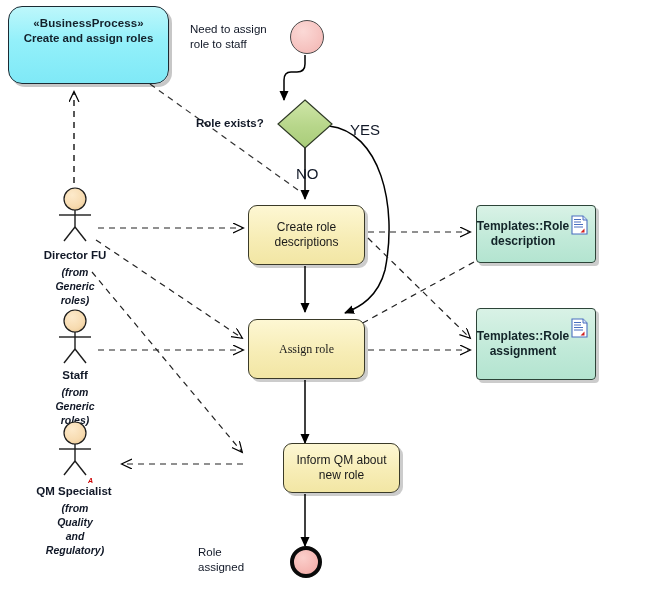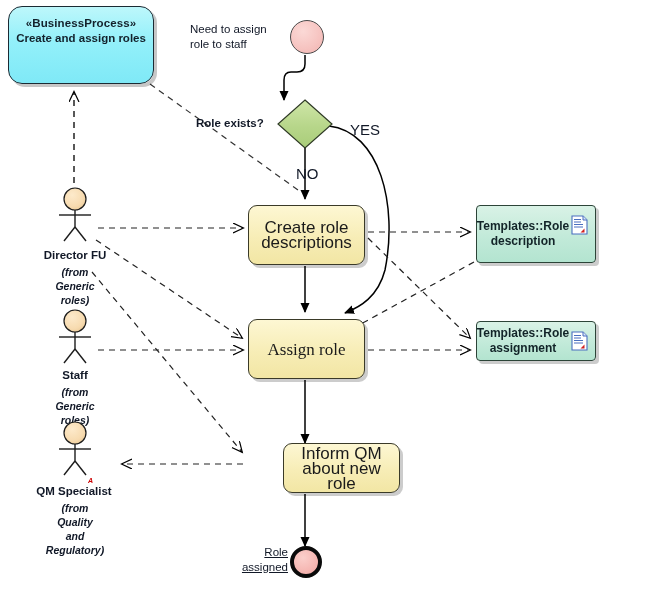--- a/index.html
+++ b/index.html
@@ -201,7 +201,7 @@
     <path d="M243,464 L122,464" stroke="#222" stroke-width="1.2" fill="none" stroke-dasharray="6,5" marker-end="url(#openArrow)"></path>
   </svg>
 
-  <div class="node bp-box" style="left:8px; top:6px; width:146px; height:78px;">
+  <div class="node bp-box" style="left:8px; top:6px; width:161px; height:78px;">
     <div class="bp-stereotype">«BusinessProcess»</div>
     <div class="bp-title">Create and assign roles</div>
   </div>

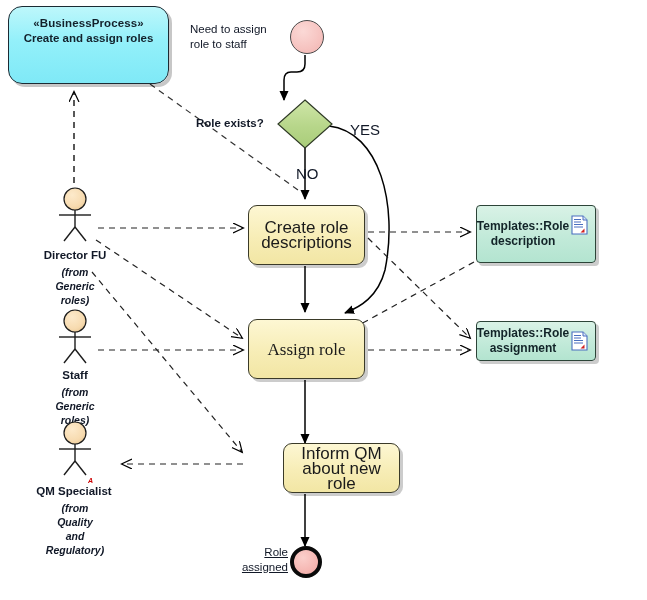--- a/index.html
+++ b/index.html
@@ -67,7 +67,7 @@
     align-items: center;
     justify-content: center;
     text-align: center;
-    font-size: 17px;
+    font-size: 12px;
     color: #1a1a1a;
     line-height: 15px;
     padding: 0 9px;

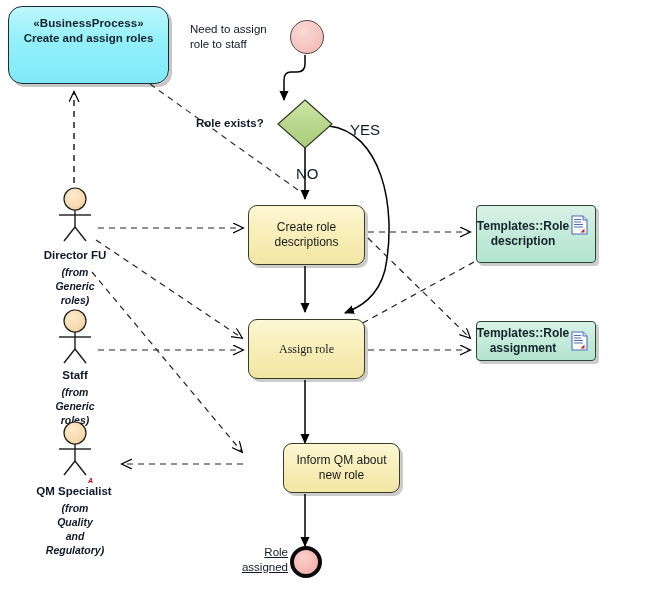--- a/index.html
+++ b/index.html
@@ -252,7 +252,7 @@
     </svg>
   </div>
 
-  <div class="node tpl-box" style="left:476px; top:321px; width:120px; height:40px;">
+  <div class="node tpl-box" style="left:476px; top:308px; width:120px; height:72px;">
     <span>Templates::Role
 assignment</span>
     <svg class="doc-icon" viewBox="0 0 17 20">

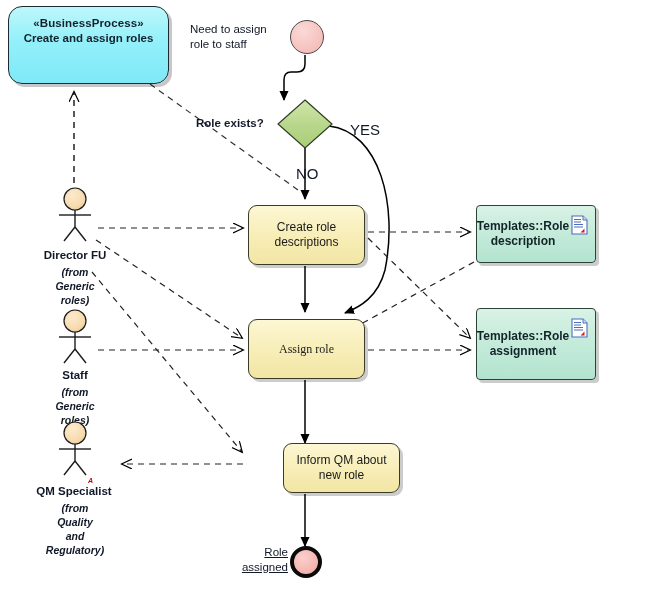--- a/index.html
+++ b/index.html
@@ -312,7 +312,7 @@
 Regulatory)</div>
 
   <div class="node final-ring" style="left:290px; top:546px; width:32px; height:32px;"></div>
-  <div class="lbl" style="left:198px; top:545px; width:90px; text-align:right;text-decoration:underline;">Role
+  <div class="lbl" style="left:198px; top:545px; width:90px; text-align:left;">Role
 assigned</div>
 
 </div>

